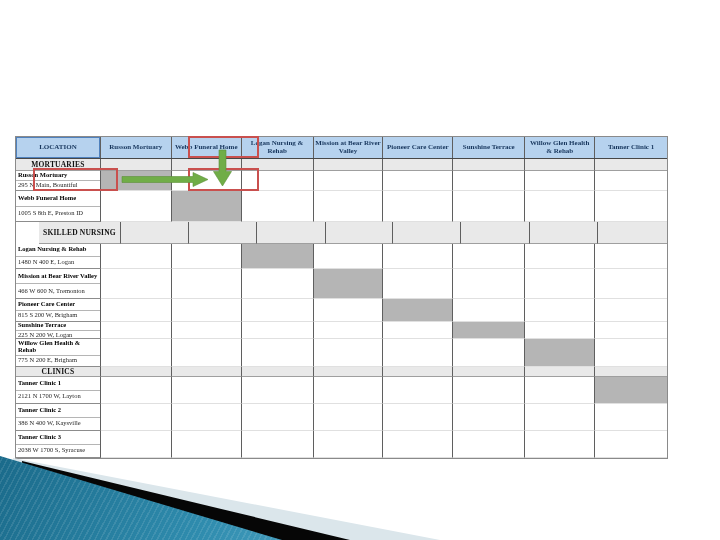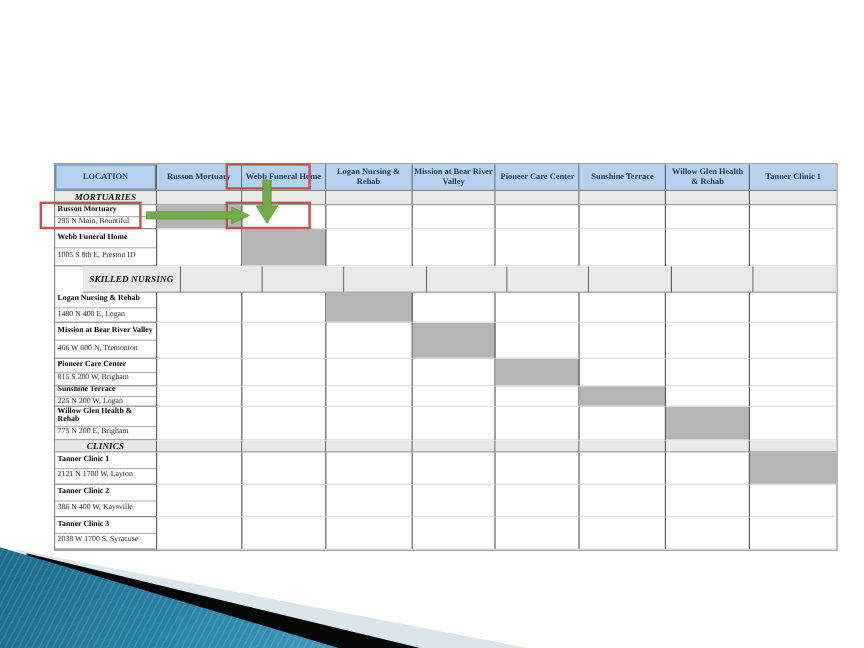--- a/index.html
+++ b/index.html
@@ -13,7 +13,7 @@
          text-shadow:2px 2px 2px #cfcfcf;}
 
   
-  .grid-table{position:absolute;left:45px;top:136px;width:651px;border:1px solid #8a8a8a;
+  .grid-table{position:absolute;left:15px;top:136px;width:651px;border:1px solid #8a8a8a;
               box-sizing:content-box;background:#fff;}
   .row{display:flex;box-sizing:border-box;}
   .cell{box-sizing:border-box;border-right:1px solid #5f5f5f;overflow:hidden;

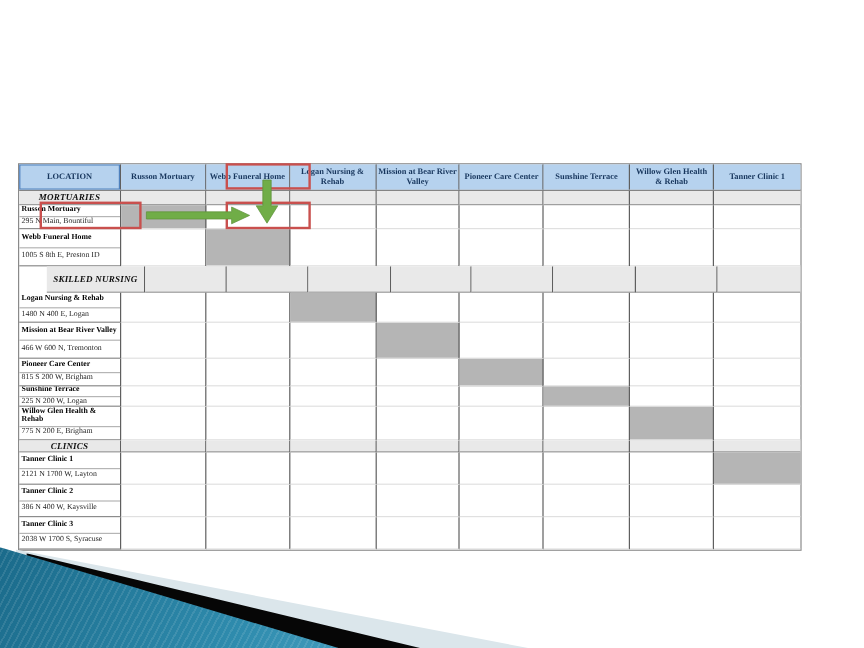--- a/index.html
+++ b/index.html
@@ -26,7 +26,7 @@
   .header-row{border-bottom:1px solid #474747;}
   .loc-header{box-shadow:inset 0 0 0 1px #4f81bd;}
 
-  .section-row .cell{background:var(--section-bg,#e9e9e9);border-bottom:1px solid #9f9f9f;font-style:italic;}
+  .section-row .cell{background:var(--section-bg,#e9e9e9);border-bottom:1px solid #9f9f9f;}
   .section-label{font-weight:bold;font-size:7.5px;color:#111;text-align:center;
                  align-items:center;justify-content:center;letter-spacing:.2px;}
 

